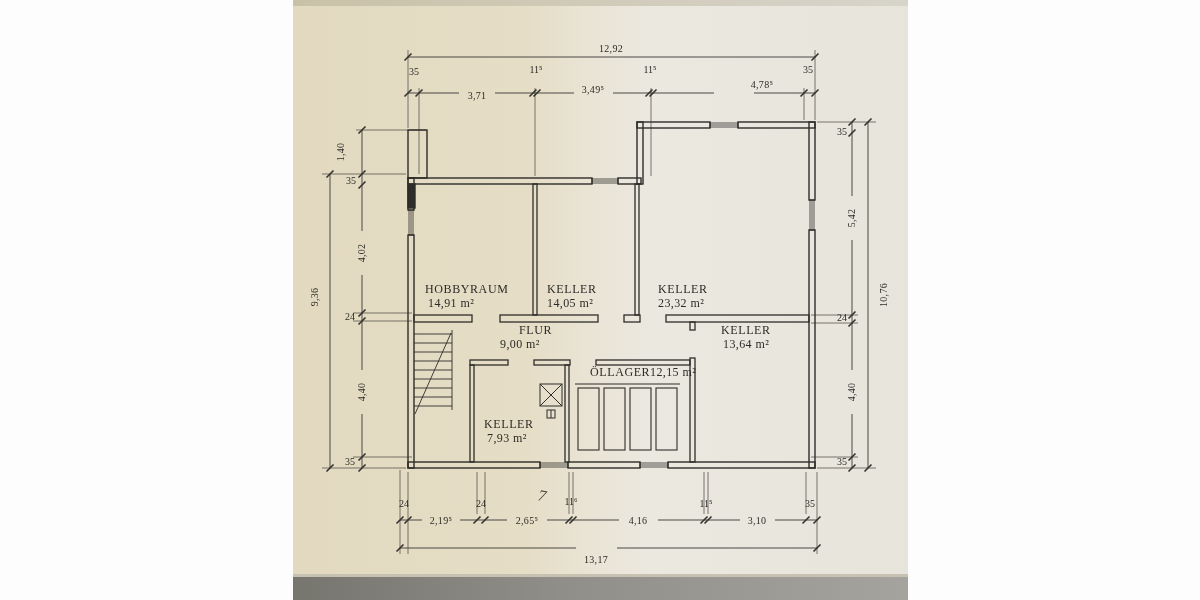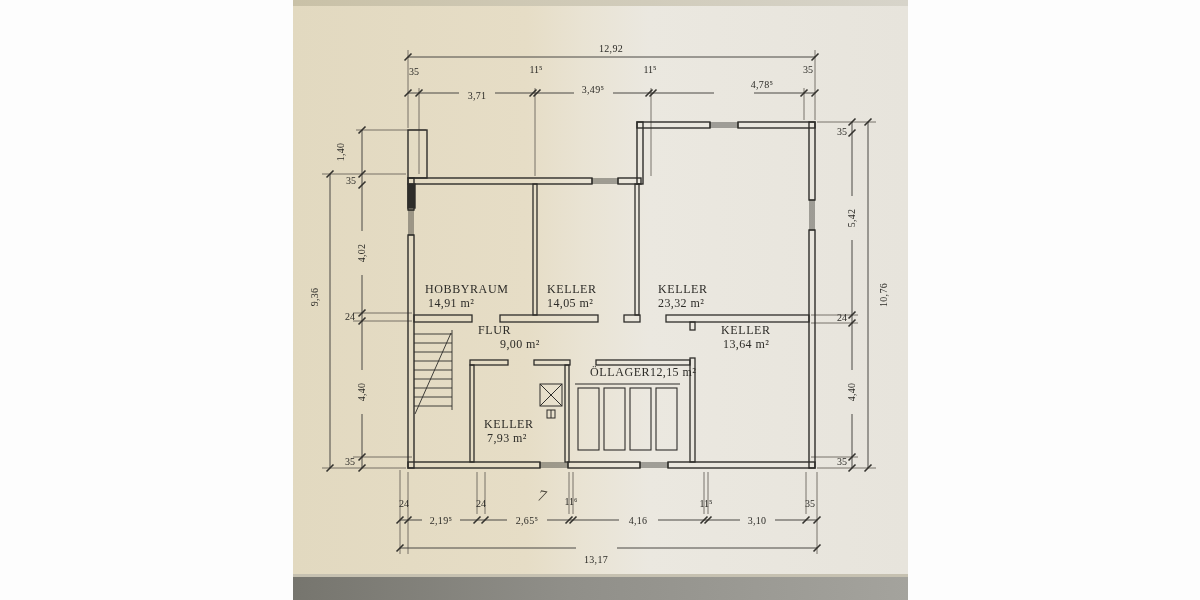--- a/index.html
+++ b/index.html
@@ -265,7 +265,7 @@
   <span class="rarea" style="left:547px;top:297px">14,05 m²</span>
   <span class="rlabel" style="left:658px;top:283px">KELLER</span>
   <span class="rarea" style="left:658px;top:297px">23,32 m²</span>
-  <span class="rlabel" style="left:478px;top:324px">FLUR</span>
+  <span class="rlabel" style="left:519px;top:324px">FLUR</span>
   <span class="rarea" style="left:500px;top:338px">9,00 m²</span>
   <span class="rlabel" style="left:721px;top:324px">KELLER</span>
   <span class="rarea" style="left:723px;top:338px">13,64 m²</span>

